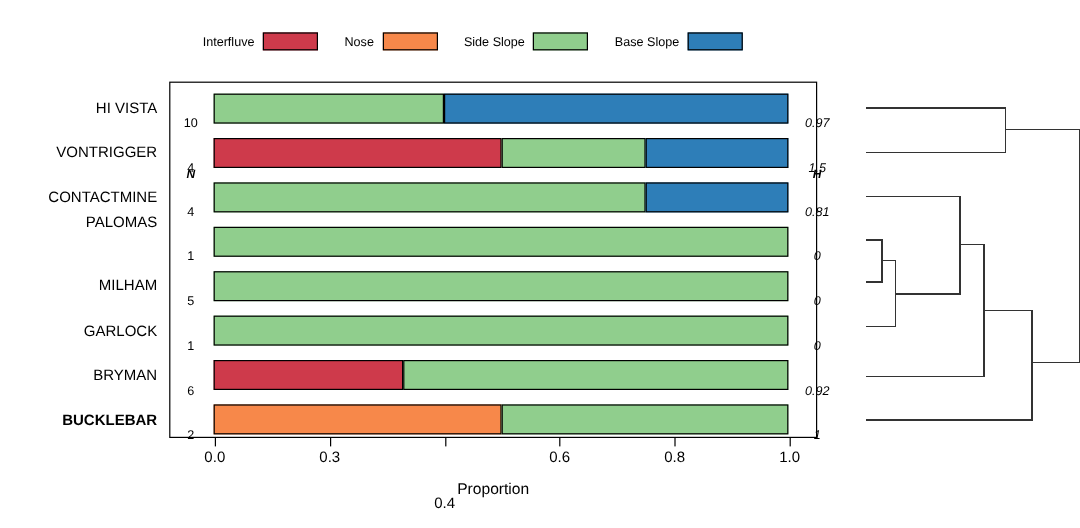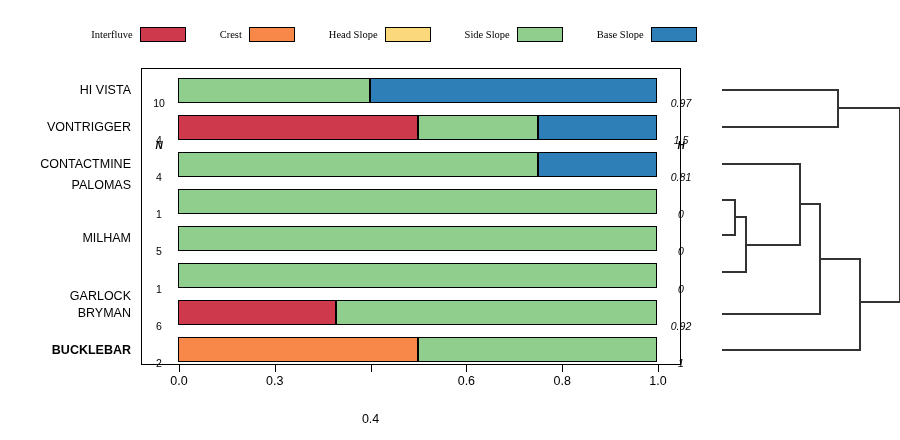--- a/index.html
+++ b/index.html
@@ -41,8 +41,7 @@
     display: flex;
     justify-content: center;
     align-items: center;
-    gap: 16px;
-    font-family: Liberation Serif, serif;
+    gap: 4px;
   }
   .legend-entry {
     display: flex;

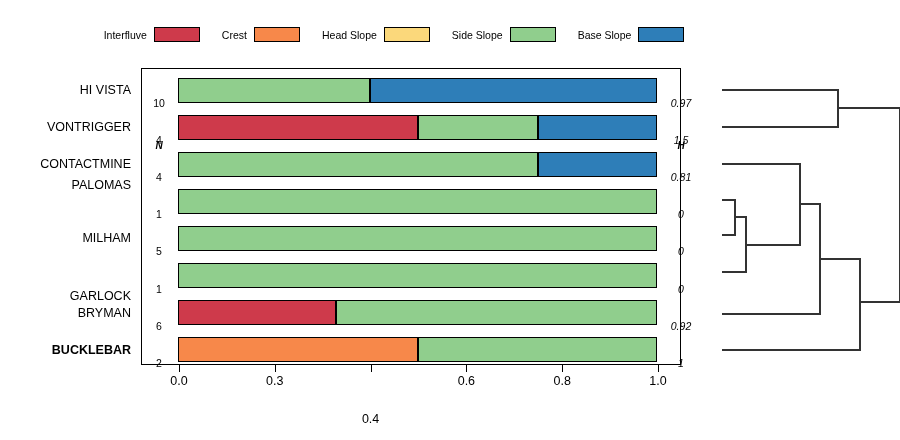--- a/index.html
+++ b/index.html
@@ -213,7 +213,7 @@
         <span class="legend-swatch" style="background: rgb(206, 58, 75);"></span>
       </div>
       <div class="legend-entry">
-        <span class="legend-label">Crest</span>
+        <span class="legend-label">Nose</span>
         <span class="legend-swatch" style="background: rgb(247, 136, 74);"></span>
       </div>
       <div class="legend-entry">

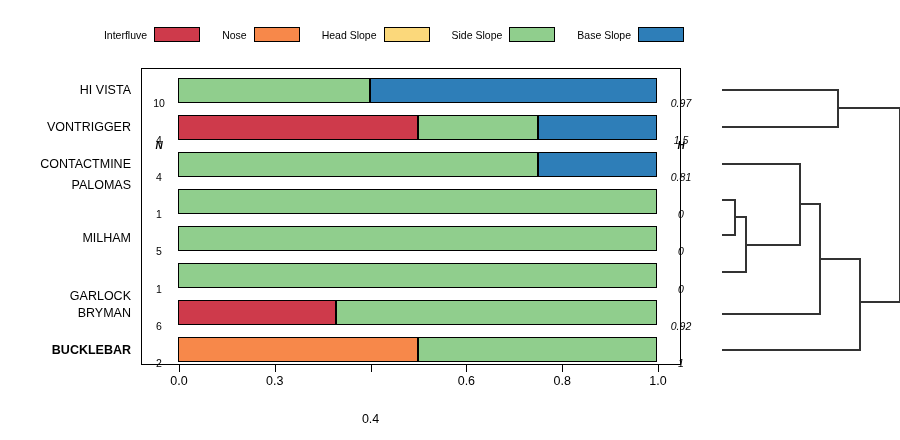--- a/index.html
+++ b/index.html
@@ -215,10 +215,6 @@
       <div class="legend-entry">
         <span class="legend-label">Nose</span>
         <span class="legend-swatch" style="background: rgb(247, 136, 74);"></span>
-      </div>
-      <div class="legend-entry">
-        <span class="legend-label">Head Slope</span>
-        <span class="legend-swatch" style="background: rgb(251, 216, 123);"></span>
       </div>
       <div class="legend-entry">
         <span class="legend-label">Side Slope</span>

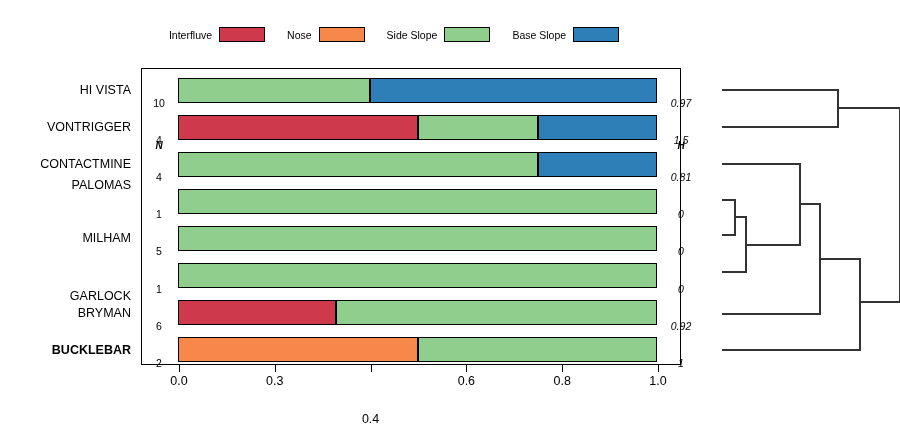--- a/index.html
+++ b/index.html
@@ -234,7 +234,7 @@
       <div class="rowname" style="top: 96.2px;">CONTACTMINE</div>
       <div class="rowname" style="top: 117px;">PALOMAS</div>
       <div class="rowname" style="top: 170.4px;">MILHAM</div>
-      <div class="rowname" style="top: 207.5px; margin-top: 20px;">GARLOCK</div>
+      <div class="rowname" style="top: 207.5px;">GARLOCK</div>
       <div class="rowname" style="top: 244.6px;">BRYMAN</div>
       <div class="rowname bold" style="top: 281.7px;">BUCKLEBAR</div>
     </div>

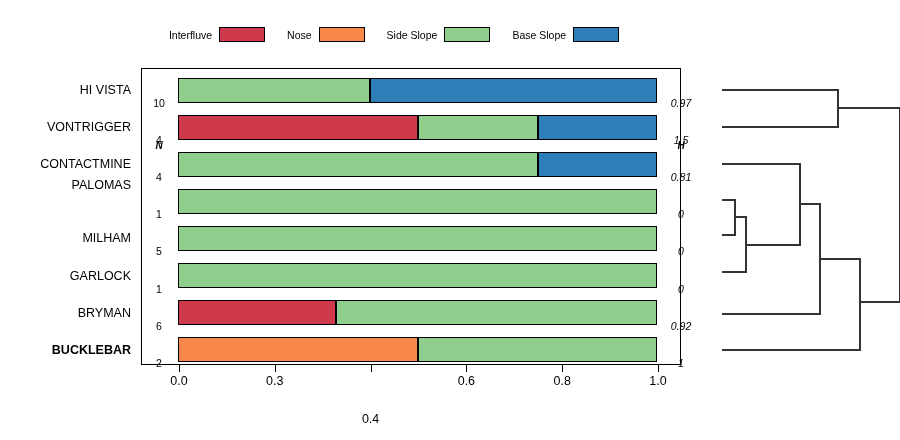--- a/index.html
+++ b/index.html
@@ -310,6 +310,7 @@
       <div class="tick-mark" style="left: 517px;"></div>
       <div class="tick-label" style="left: 517px;">1.0</div>
     </div>
+  <div class="xlabel">Proportion</div>
 
   <div class="dendro">
     <svg width="210" height="320" viewBox="0 0 210 320">

